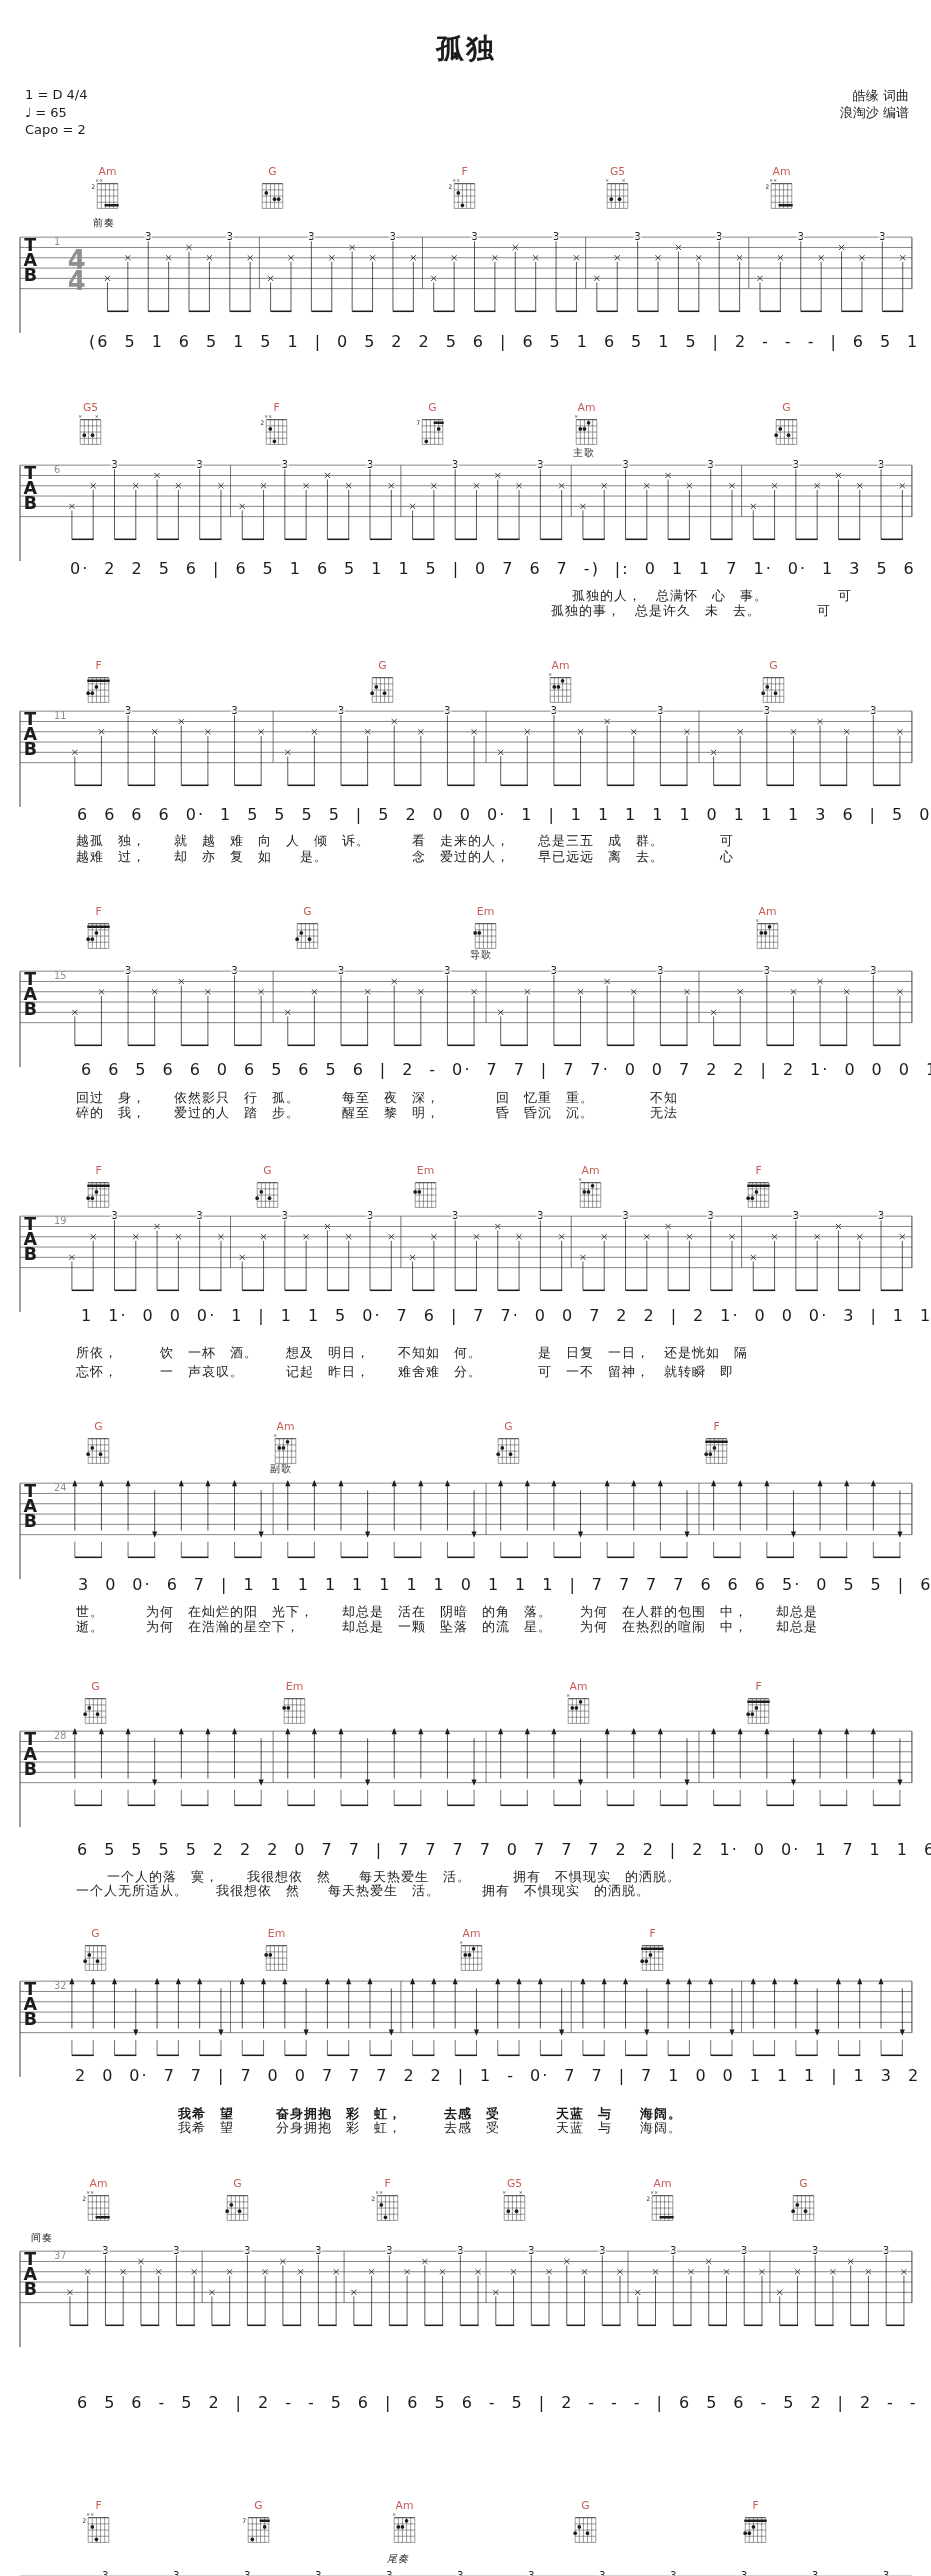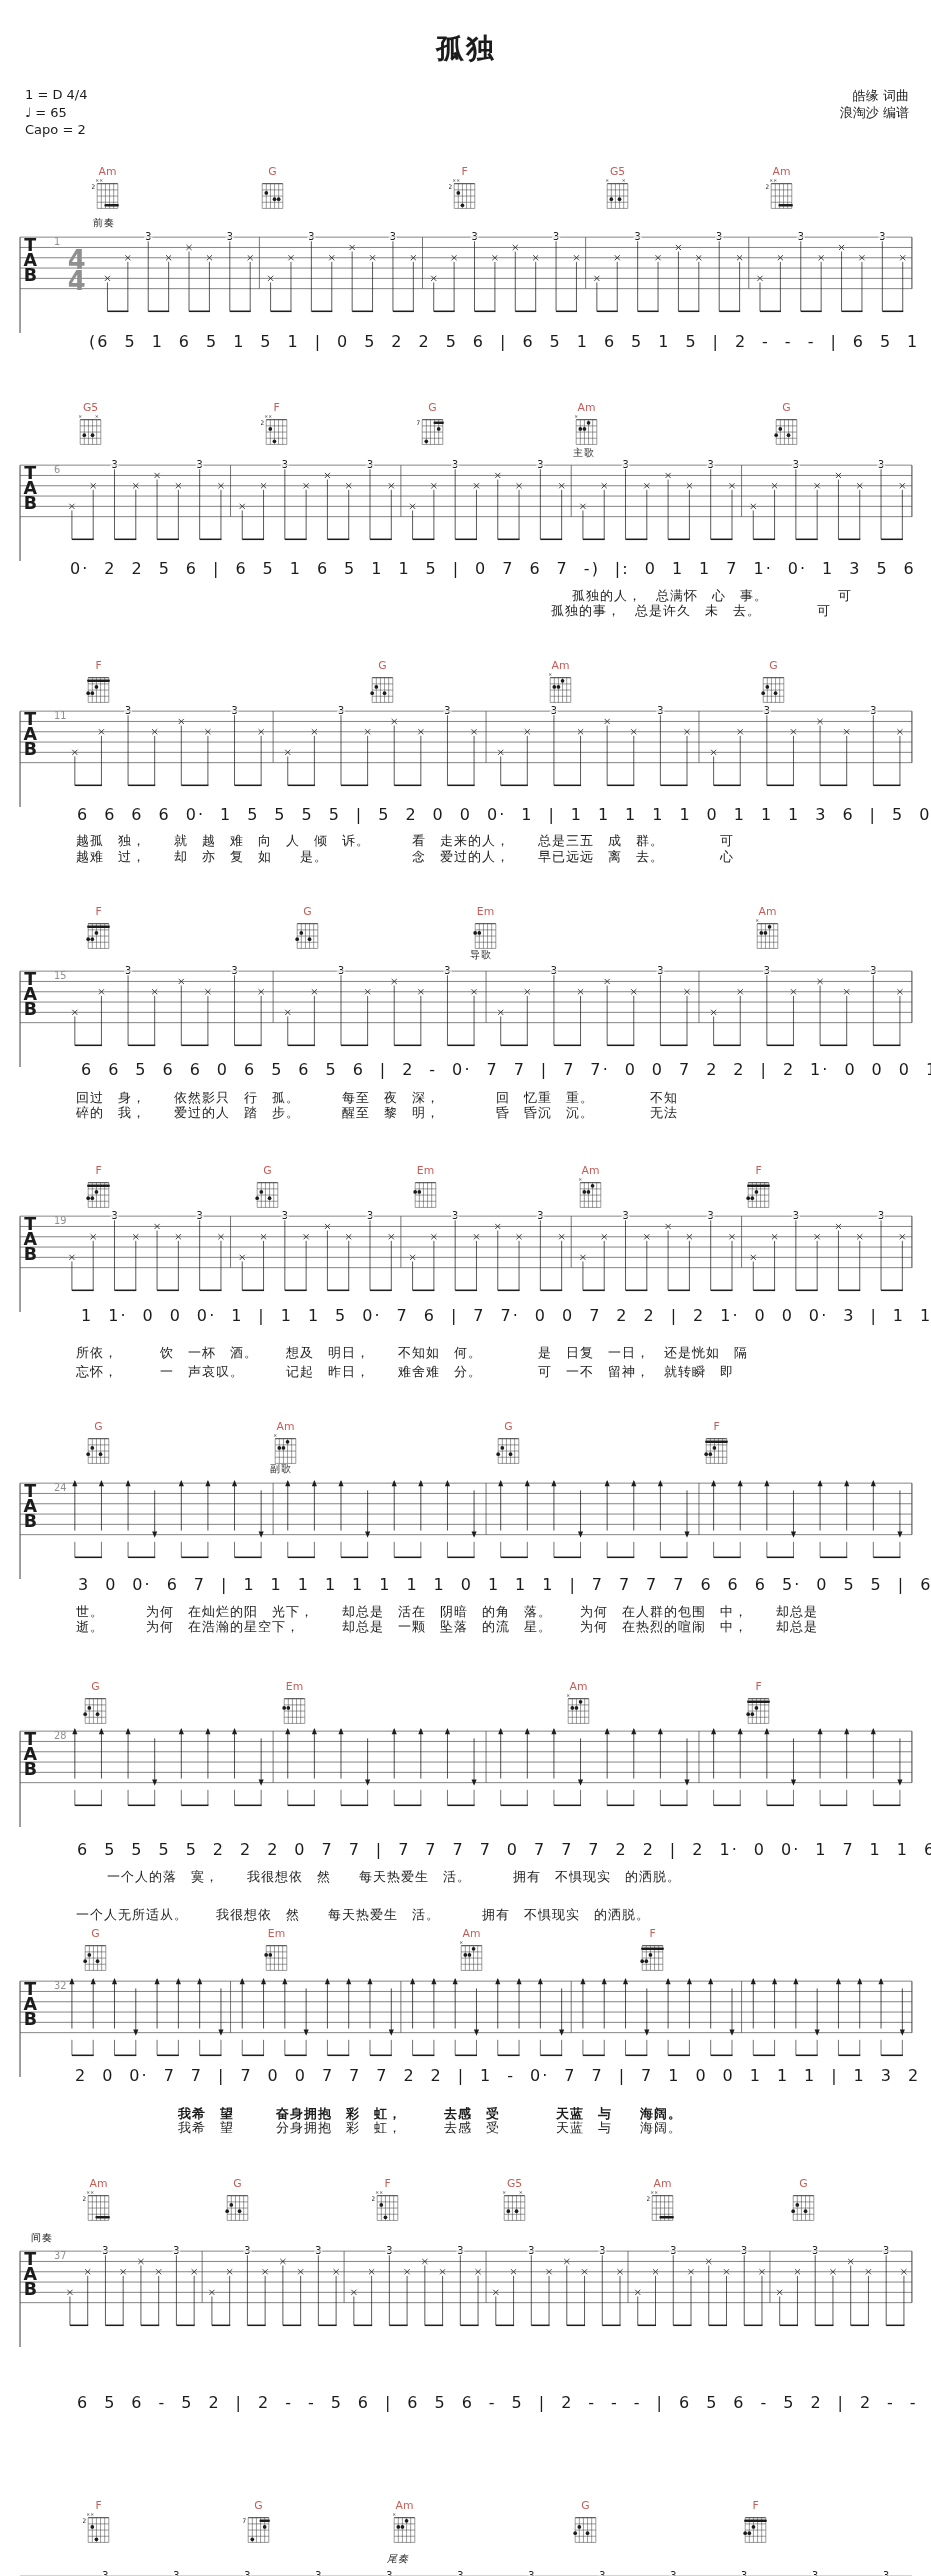--- a/index.html
+++ b/index.html
@@ -1572,7 +1572,7 @@
           </svg></div>
         <div class="numbers" style="left: 77px; top: 1840px;">6 5 5 5 5 2 2 2 0 7 7 | 7 7 7 7 0 7 7 7 2 2 | 2 1· 0 0· 1 7 1 1 6 6 1 1 | 1 1 2</div>
         <div class="lyr" style="left: 76px; top: 1868px; margin-left: 31px;">一个人的落　寞，　　我很想依　然　　每天热爱生　活。　　　拥有　不惧现实　的洒脱。</div>
-        <div class="lyr" style="left: 76px; top: 1882px; margin-top: 24px;">一个人无所适从。　　我很想依　然　　每天热爱生　活。　　　拥有　不惧现实　的洒脱。</div>
+        <div class="lyr" style="left: 76px; top: 1882px;">一个人无所适从。　　我很想依　然　　每天热爱生　活。　　　拥有　不惧现实　的洒脱。</div>
       </div>
       <div class="sys">
         <div class="chord" style="left: 80px; top: 1928px;"><div class="nm" style="color: rgb(199, 93, 88);">G</div><svg width="31" height="34" viewBox="0 0 60 66">

